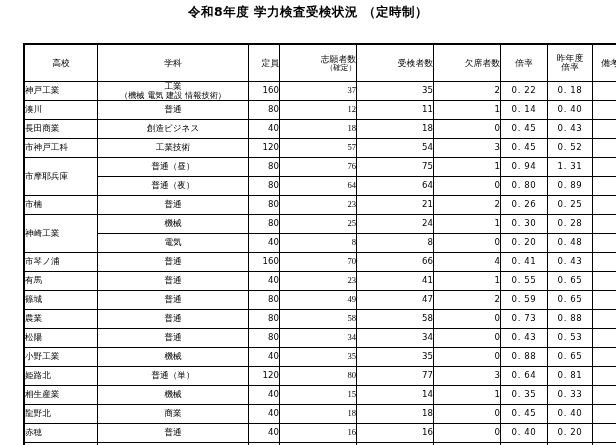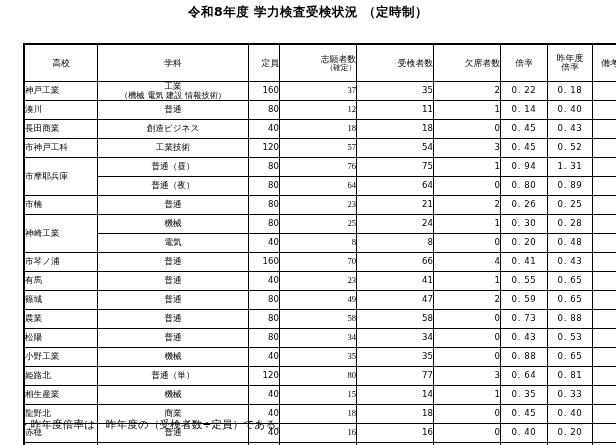--- a/index.html
+++ b/index.html
@@ -348,7 +348,6 @@
     </table>
   </div>
 
-  <div class="footnote">・昨年度倍率は、昨年度の（受検者数÷定員）である。</div>
 
 </div>
 

